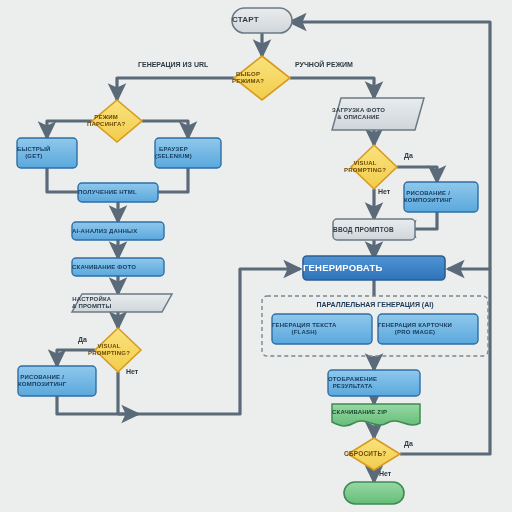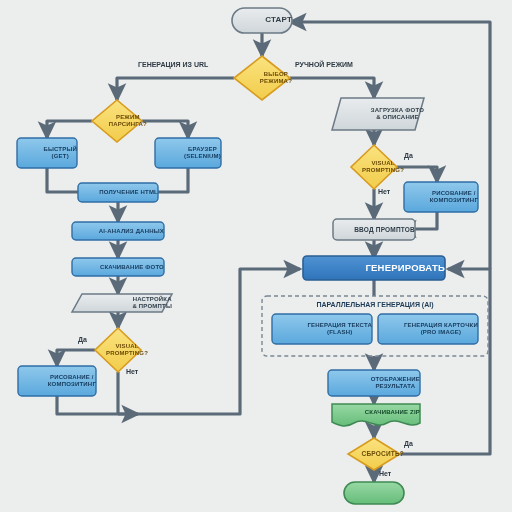--- a/index.html
+++ b/index.html
@@ -15,7 +15,7 @@
   
   .node{
     position:absolute;
-    display:flex;align-items:center;justify-content:flex-end;
+    display:flex;align-items:center;justify-content:flex-start;
     text-align:center;
     box-sizing:border-box;
     line-height:1.12;

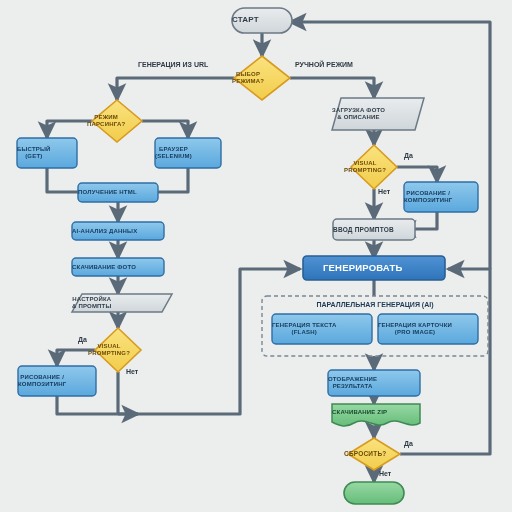--- a/index.html
+++ b/index.html
@@ -30,7 +30,7 @@
 
   .bold{font-weight:bold;}
   .dark{color:#15395b;}
-  .white{color:#ffffff;padding-left:20px;}
+  .white{color:#ffffff;}
   .yellowtxt{color:#6b4a06;}
   .greytxt{color:#2f3c47;}
   .greentxt{color:#14492a;}

